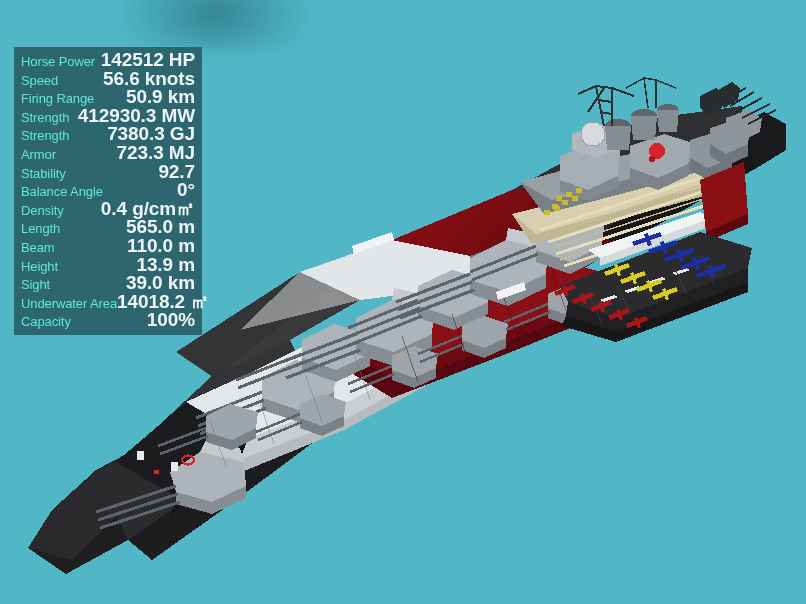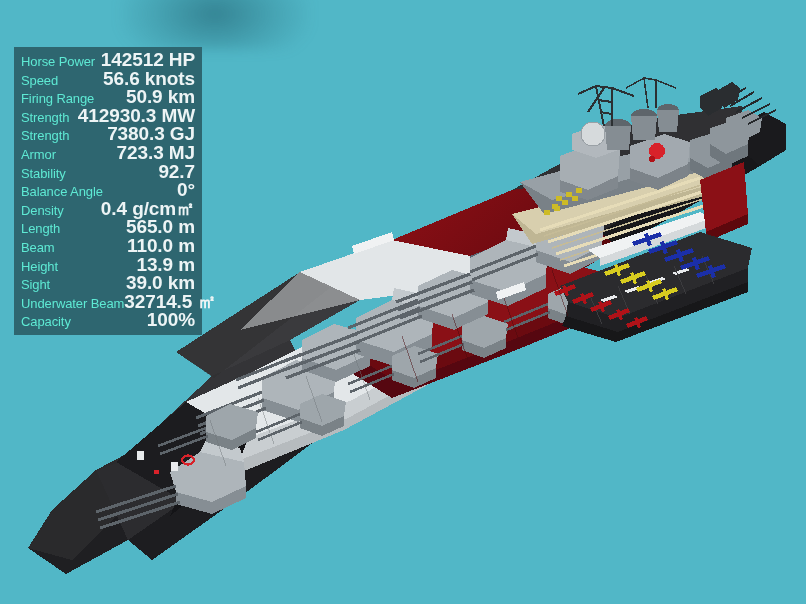--- a/index.html
+++ b/index.html
@@ -536,7 +536,7 @@
       <span class="stat-value">39.0 km</span>
     </div>
     <div class="stat-row">
-      <span class="stat-label">Underwater Beam</span>
+      <span class="stat-label">Underwater Area</span>
       <span class="stat-value">32714.5 ㎡</span>
     </div>
     <div class="stat-row">

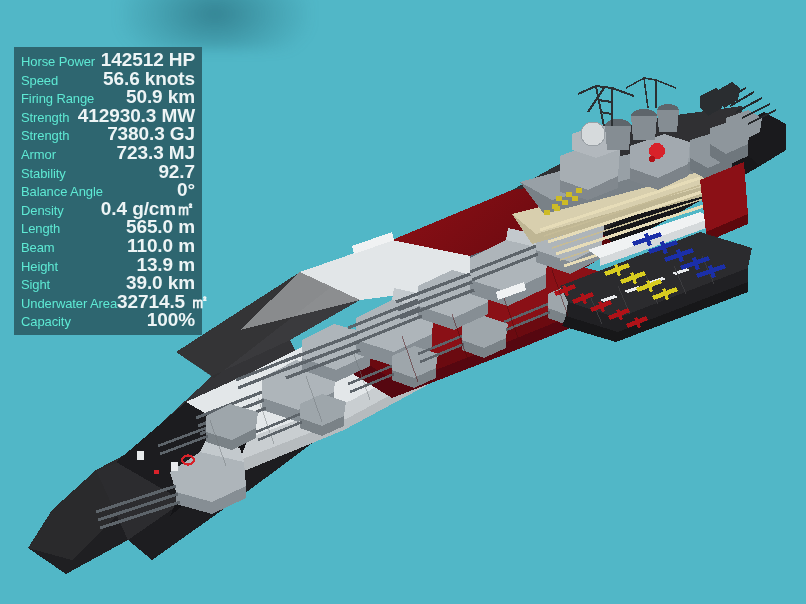--- a/index.html
+++ b/index.html
@@ -537,7 +537,7 @@
     </div>
     <div class="stat-row">
       <span class="stat-label">Underwater Area</span>
-      <span class="stat-value">32714.5 ㎡</span>
+      <span class="stat-value">14018.2 ㎡</span>
     </div>
     <div class="stat-row">
       <span class="stat-label">Capacity</span>

